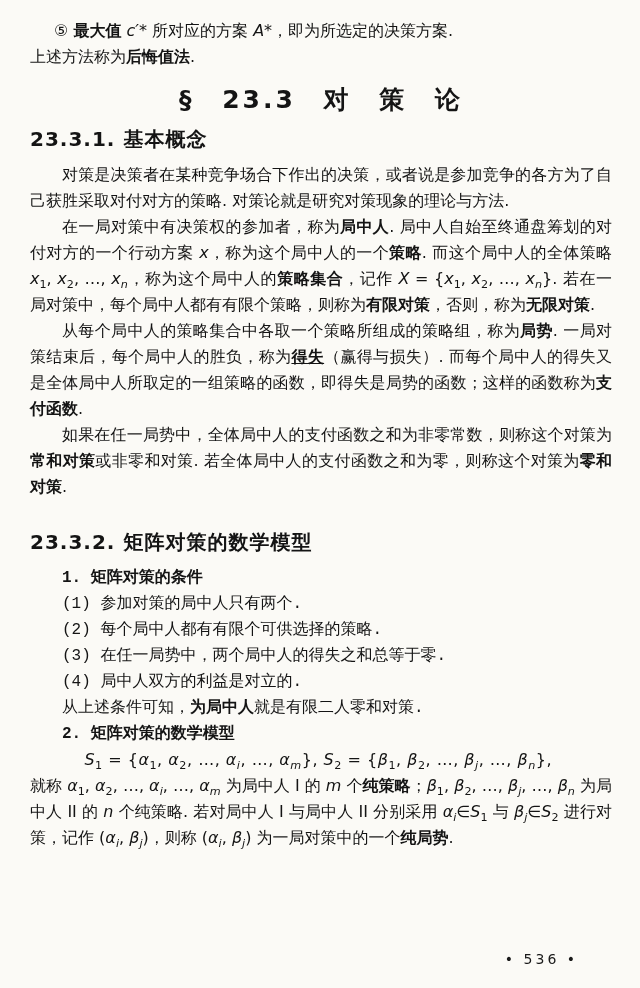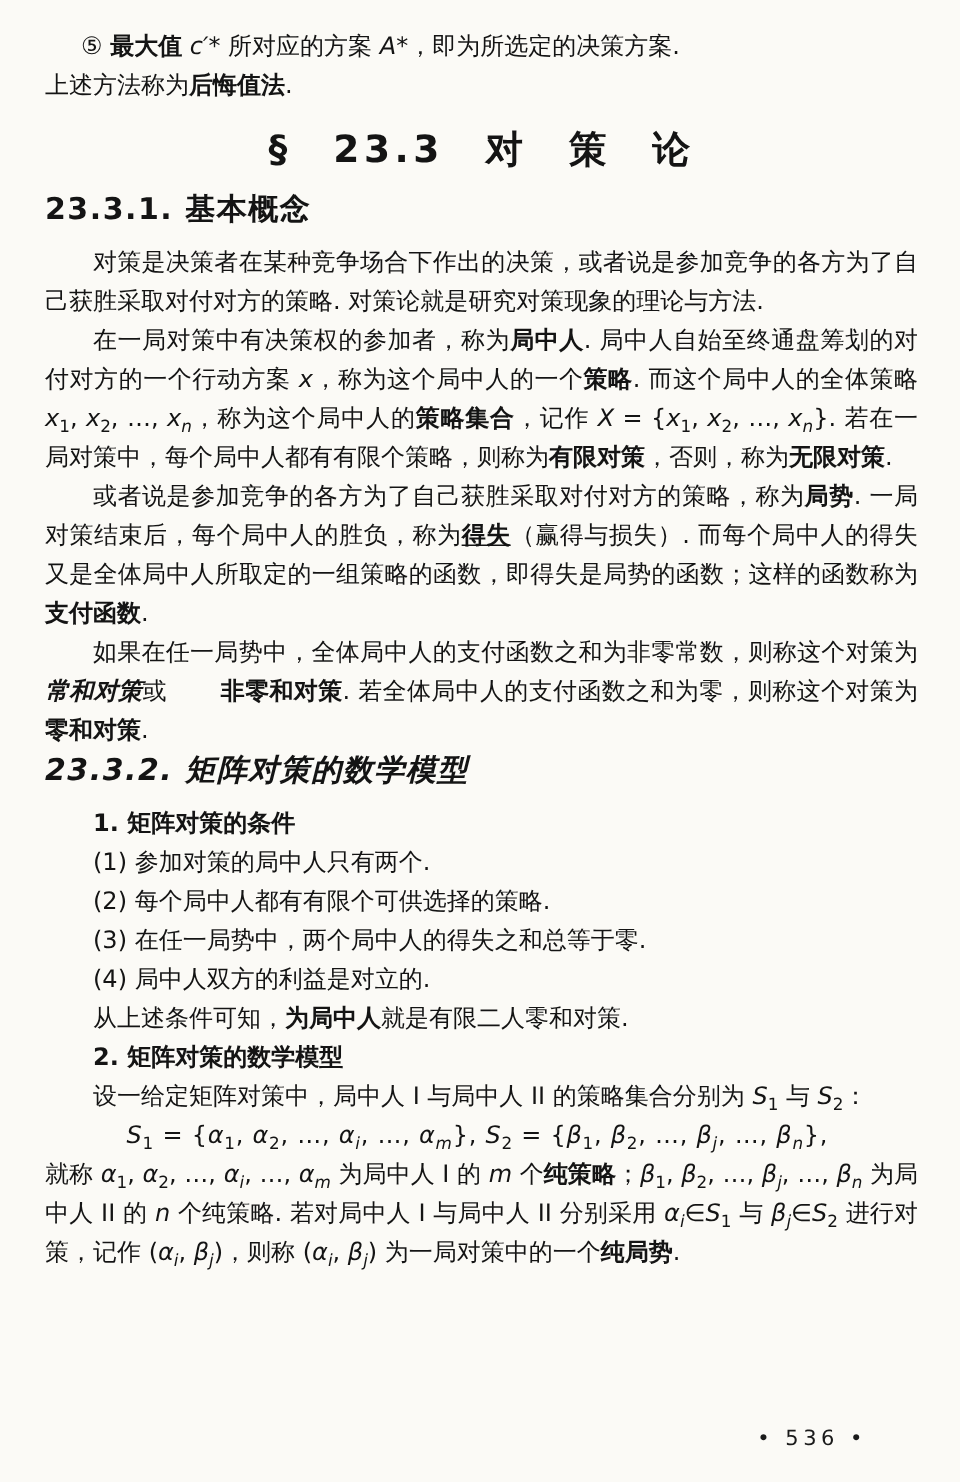--- a/index.html
+++ b/index.html
@@ -53,7 +53,7 @@
 
   <p class="para"><span>对策是决策者在某种竞争场合下作出的决策，或者说是参加竞争的各方为了自己获胜采取对付对方的策略. 对策论就是研究对策现象的理论与方法.</span></p>
   <p class="para"><span>在一局对策中有决策权的参加者，称为</span><span style="font-weight: bold;">局中人</span><span>. 局中人自始至终通盘筹划的对付对方的一个行动方案 </span><span style="font-style: italic;">x</span><span>，称为这个局中人的一个</span><span style="font-weight: bold;">策略</span><span>. 而这个局中人的全体策略 </span><span style="font-style: italic;">x</span><sub>1</sub><span>, </span><span style="font-style: italic;">x</span><sub>2</sub><span>, …, </span><span style="font-style: italic;">x</span><sub style="font-style: italic;">n</sub><span>，称为这个局中人的</span><span style="font-weight: bold;">策略集合</span><span>，记作 </span><span style="font-style: italic;">X</span><span> = {</span><span style="font-style: italic;">x</span><sub>1</sub><span>, </span><span style="font-style: italic;">x</span><sub>2</sub><span>, …, </span><span style="font-style: italic;">x</span><sub style="font-style: italic;">n</sub><span>}. 若在一局对策中，每个局中人都有有限个策略，则称为</span><span style="font-weight: bold;">有限对策</span><span>，否则，称为</span><span style="font-weight: bold;">无限对策</span><span>.</span></p>
-  <p class="para"><span>或者说是参加竞争的各方为了自己获胜采取对付对方的策略，称为</span><span style="font-weight: bold;">局势</span><span>. 一局对策结束后，每个局中人的胜负，称为</span><span style="font-weight: bold; text-decoration: underline;">得失</span><span>（赢得与损失）. 而每个局中人的得失又是全体局中人所取定的一组策略的函数，即得失是局势的函数；这样的函数称为</span><span style="font-weight: bold;">支付函数</span><span>.</span></p>
+  <p class="para"><span>从每个局中人的策略集合中各取一个策略所组成的策略组，称为</span><span style="font-weight: bold;">局势</span><span>. 一局对策结束后，每个局中人的胜负，称为</span><span style="font-weight: bold; text-decoration: underline;">得失</span><span>（赢得与损失）. 而每个局中人的得失又是全体局中人所取定的一组策略的函数，即得失是局势的函数；这样的函数称为</span><span style="font-weight: bold;">支付函数</span><span>.</span></p>
   <p class="para"><span>如果在任一局势中，全体局中人的支付函数之和为非零常数，则称这个对策为</span><span style="font-weight: bold; font-style: italic;">常和对策</span><span>或</span><span style="font-weight: bold; margin-left: 36px;">非零和对策</span><span>. 若全体局中人的支付函数之和为零，则称这个对策为</span><span style="font-weight: bold;">零和对策</span><span>.</span></p>
 
   <h2 class="sub-title sub-title-2">23.3.2. 矩阵对策的数学模型</h2>

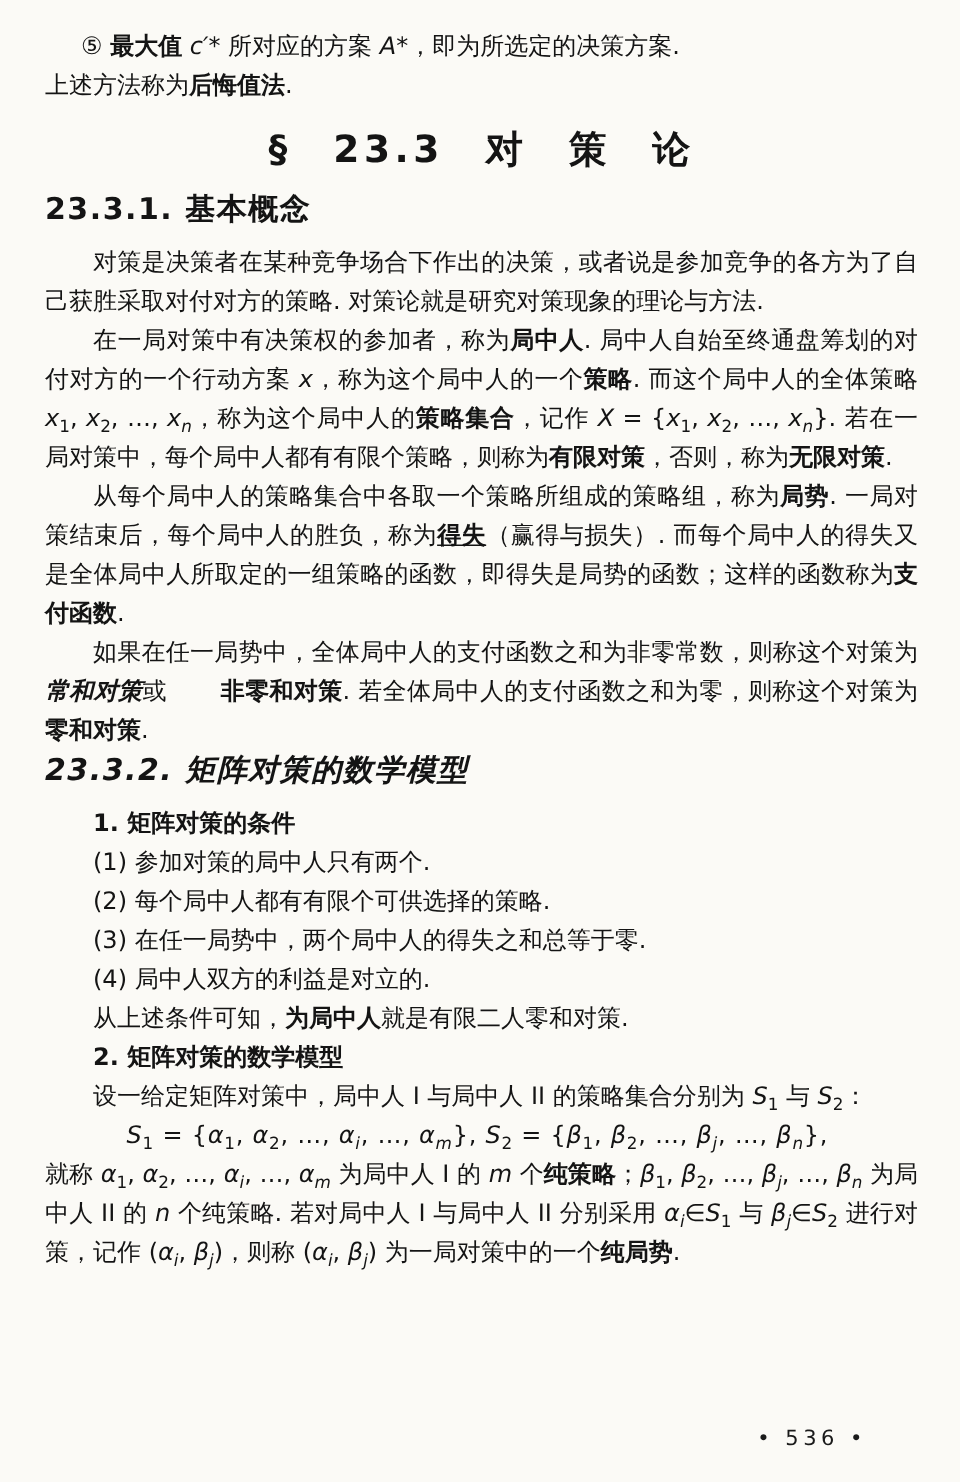--- a/index.html
+++ b/index.html
@@ -54,7 +54,7 @@
   <p class="para"><span>对策是决策者在某种竞争场合下作出的决策，或者说是参加竞争的各方为了自己获胜采取对付对方的策略. 对策论就是研究对策现象的理论与方法.</span></p>
   <p class="para"><span>在一局对策中有决策权的参加者，称为</span><span style="font-weight: bold;">局中人</span><span>. 局中人自始至终通盘筹划的对付对方的一个行动方案 </span><span style="font-style: italic;">x</span><span>，称为这个局中人的一个</span><span style="font-weight: bold;">策略</span><span>. 而这个局中人的全体策略 </span><span style="font-style: italic;">x</span><sub>1</sub><span>, </span><span style="font-style: italic;">x</span><sub>2</sub><span>, …, </span><span style="font-style: italic;">x</span><sub style="font-style: italic;">n</sub><span>，称为这个局中人的</span><span style="font-weight: bold;">策略集合</span><span>，记作 </span><span style="font-style: italic;">X</span><span> = {</span><span style="font-style: italic;">x</span><sub>1</sub><span>, </span><span style="font-style: italic;">x</span><sub>2</sub><span>, …, </span><span style="font-style: italic;">x</span><sub style="font-style: italic;">n</sub><span>}. 若在一局对策中，每个局中人都有有限个策略，则称为</span><span style="font-weight: bold;">有限对策</span><span>，否则，称为</span><span style="font-weight: bold;">无限对策</span><span>.</span></p>
   <p class="para"><span>从每个局中人的策略集合中各取一个策略所组成的策略组，称为</span><span style="font-weight: bold;">局势</span><span>. 一局对策结束后，每个局中人的胜负，称为</span><span style="font-weight: bold; text-decoration: underline;">得失</span><span>（赢得与损失）. 而每个局中人的得失又是全体局中人所取定的一组策略的函数，即得失是局势的函数；这样的函数称为</span><span style="font-weight: bold;">支付函数</span><span>.</span></p>
-  <p class="para"><span>如果在任一局势中，全体局中人的支付函数之和为非零常数，则称这个对策为</span><span style="font-weight: bold; font-style: italic;">常和对策</span><span>或</span><span style="font-weight: bold; margin-left: 36px;">非零和对策</span><span>. 若全体局中人的支付函数之和为零，则称这个对策为</span><span style="font-weight: bold;">零和对策</span><span>.</span></p>
+  <p class="para"><span>如果在任一局势中，全体局中人的支付函数之和为非零常数，则称这个对策为</span><span style="font-weight: bold;">常和对策</span><span>或</span><span style="font-weight: bold; margin-left: 36px;">非零和对策</span><span>. 若全体局中人的支付函数之和为零，则称这个对策为</span><span style="font-weight: bold;">零和对策</span><span>.</span></p>
 
   <h2 class="sub-title sub-title-2">23.3.2. 矩阵对策的数学模型</h2>
 

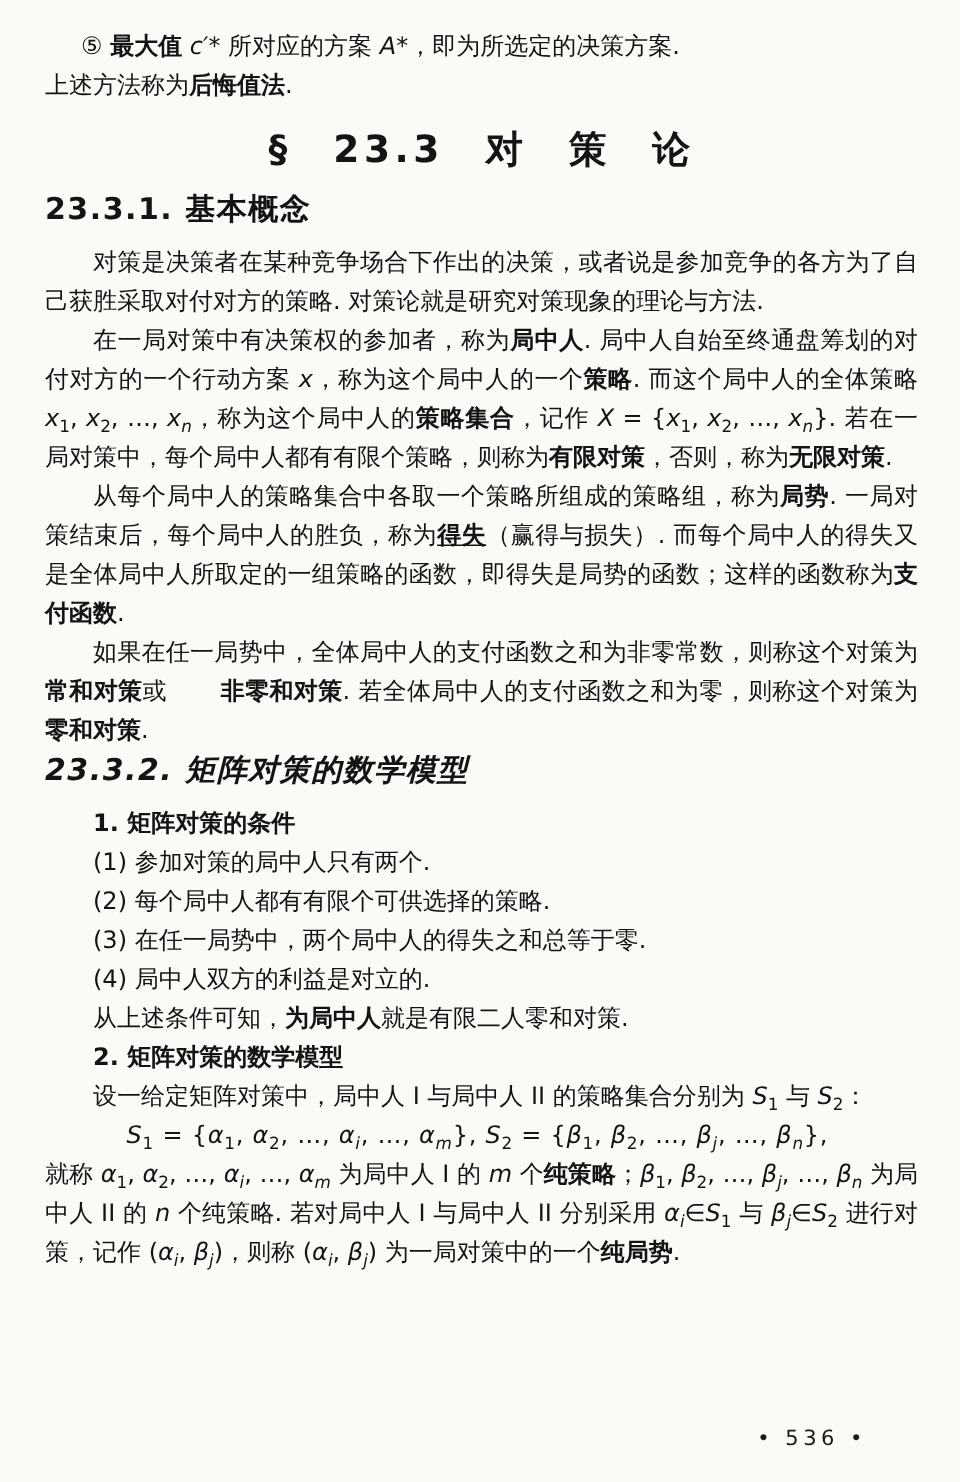--- a/index.html
+++ b/index.html
@@ -54,7 +54,7 @@
   <p class="para"><span>对策是决策者在某种竞争场合下作出的决策，或者说是参加竞争的各方为了自己获胜采取对付对方的策略. 对策论就是研究对策现象的理论与方法.</span></p>
   <p class="para"><span>在一局对策中有决策权的参加者，称为</span><span style="font-weight: bold;">局中人</span><span>. 局中人自始至终通盘筹划的对付对方的一个行动方案 </span><span style="font-style: italic;">x</span><span>，称为这个局中人的一个</span><span style="font-weight: bold;">策略</span><span>. 而这个局中人的全体策略 </span><span style="font-style: italic;">x</span><sub>1</sub><span>, </span><span style="font-style: italic;">x</span><sub>2</sub><span>, …, </span><span style="font-style: italic;">x</span><sub style="font-style: italic;">n</sub><span>，称为这个局中人的</span><span style="font-weight: bold;">策略集合</span><span>，记作 </span><span style="font-style: italic;">X</span><span> = {</span><span style="font-style: italic;">x</span><sub>1</sub><span>, </span><span style="font-style: italic;">x</span><sub>2</sub><span>, …, </span><span style="font-style: italic;">x</span><sub style="font-style: italic;">n</sub><span>}. 若在一局对策中，每个局中人都有有限个策略，则称为</span><span style="font-weight: bold;">有限对策</span><span>，否则，称为</span><span style="font-weight: bold;">无限对策</span><span>.</span></p>
   <p class="para"><span>从每个局中人的策略集合中各取一个策略所组成的策略组，称为</span><span style="font-weight: bold;">局势</span><span>. 一局对策结束后，每个局中人的胜负，称为</span><span style="font-weight: bold; text-decoration: underline;">得失</span><span>（赢得与损失）. 而每个局中人的得失又是全体局中人所取定的一组策略的函数，即得失是局势的函数；这样的函数称为</span><span style="font-weight: bold;">支付函数</span><span>.</span></p>
-  <p class="para"><span>如果在任一局势中，全体局中人的支付函数之和为非零常数，则称这个对策为</span><span style="font-weight: bold;">常和对策</span><span>或</span><span style="font-weight: bold; margin-left: 36px;">非零和对策</span><span>. 若全体局中人的支付函数之和为零，则称这个对策为</span><span style="font-weight: bold;">零和对策</span><span>.</span></p>
+  <p class="para"><span>如果在任一局势中，全体局中人的支付函数之和为非零常数，则称这个对策为</span><span style="font-weight: bold;">常和对策</span><span>或</span><span style="font-weight: normal;">非零和对策</span><span>. 若全体局中人的支付函数之和为零，则称这个对策为</span><span style="font-weight: bold;">零和对策</span><span>.</span></p>
 
   <h2 class="sub-title sub-title-2">23.3.2. 矩阵对策的数学模型</h2>
 

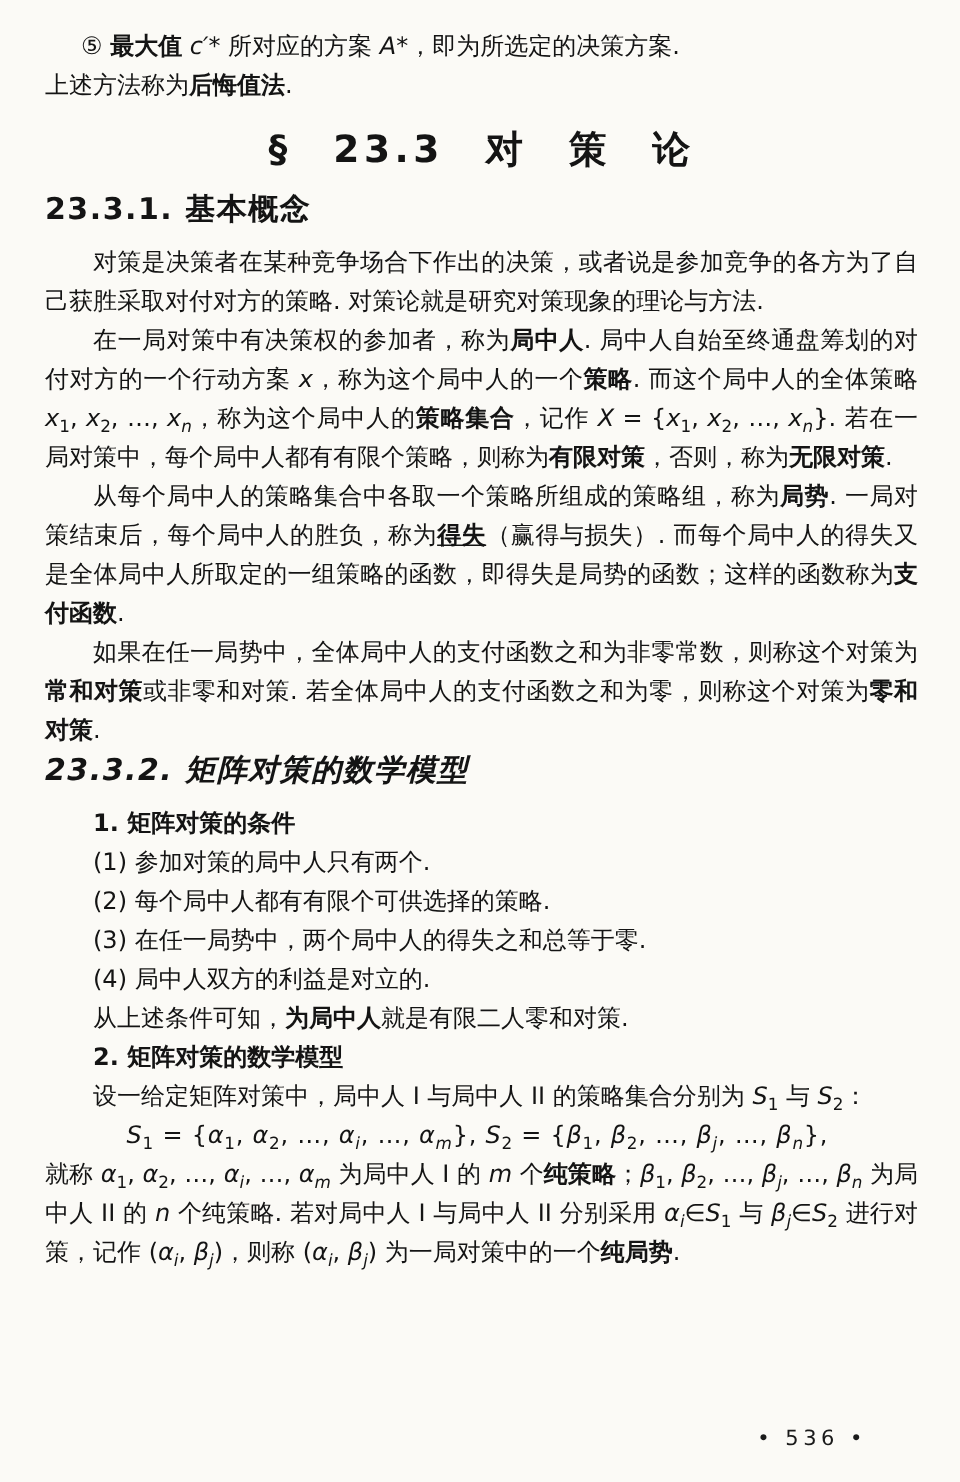--- a/index.html
+++ b/index.html
@@ -31,7 +31,7 @@
     font-size:20px;font-weight:600;margin:8px 0 10px;
     letter-spacing:1px;line-height:26px;text-align:left;
   }
-  .sub-title-2{margin-top:0;font-style:italic;}
+  .sub-title-2{margin-top:29px;}
   .bold-item{font-weight:600;}
   sub{font-size:0.7em;line-height:0;}
   .pagenum{

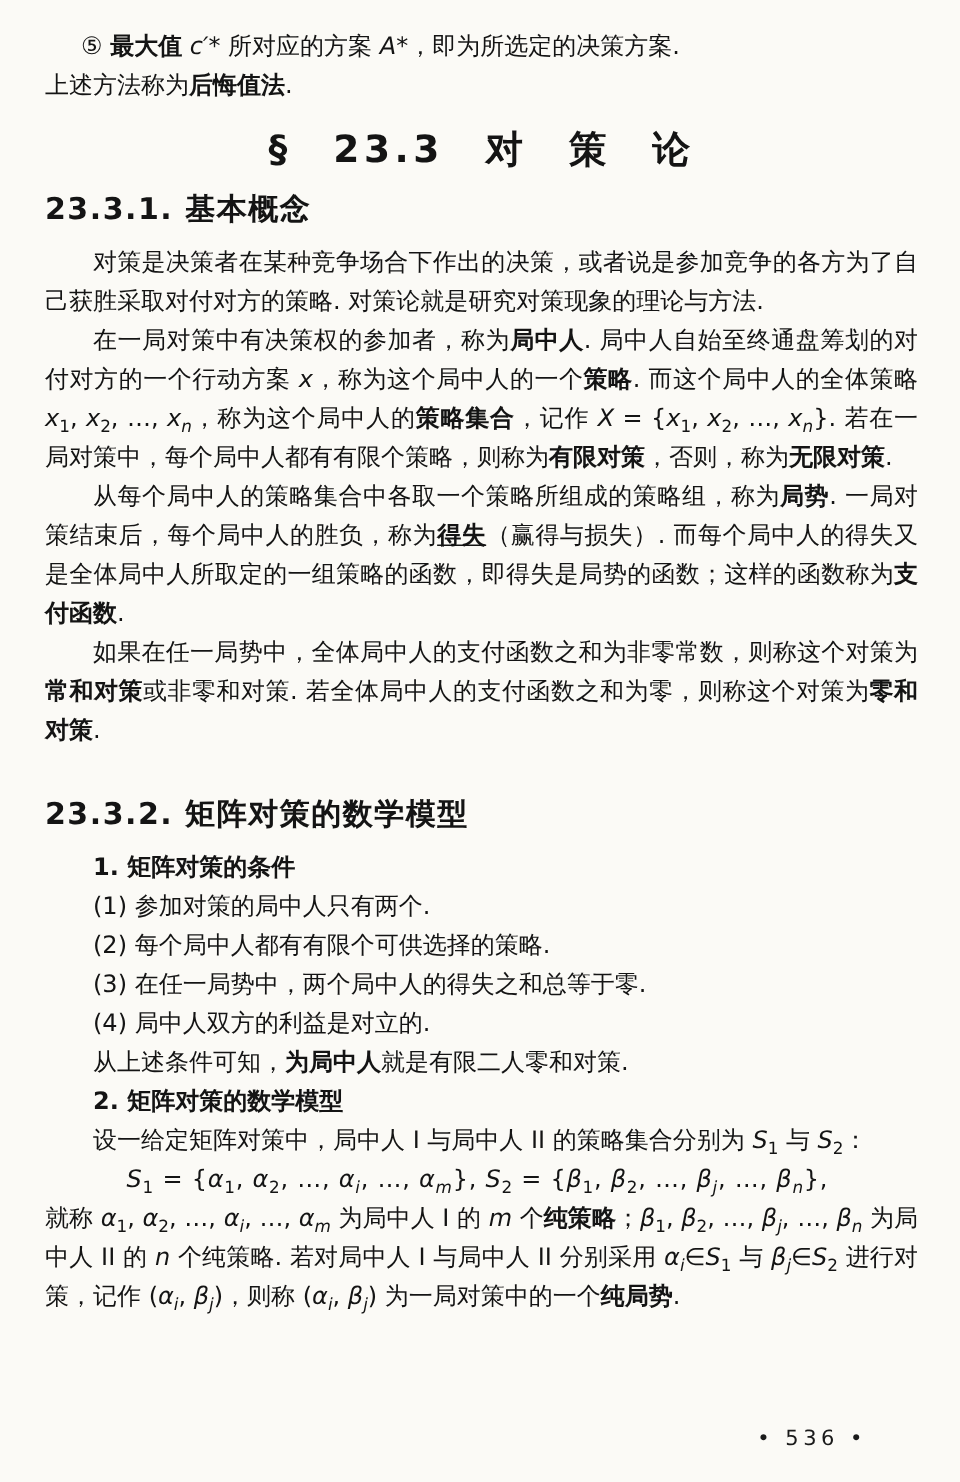--- a/index.html
+++ b/index.html
@@ -21,7 +21,7 @@
   .para{text-align:justify;text-indent:2em;}
   .noindent{text-indent:0;}
   .indent1{text-indent:1.5em;}
-  .indent2{text-indent:2em;}
+  .indent2{text-indent:2em;font-family:Liberation Mono, monospace;}
   .formula{text-indent:3.4em;letter-spacing:0.5px;}
   .sec-title{
     font-size:25px;font-weight:bold;text-align:center;

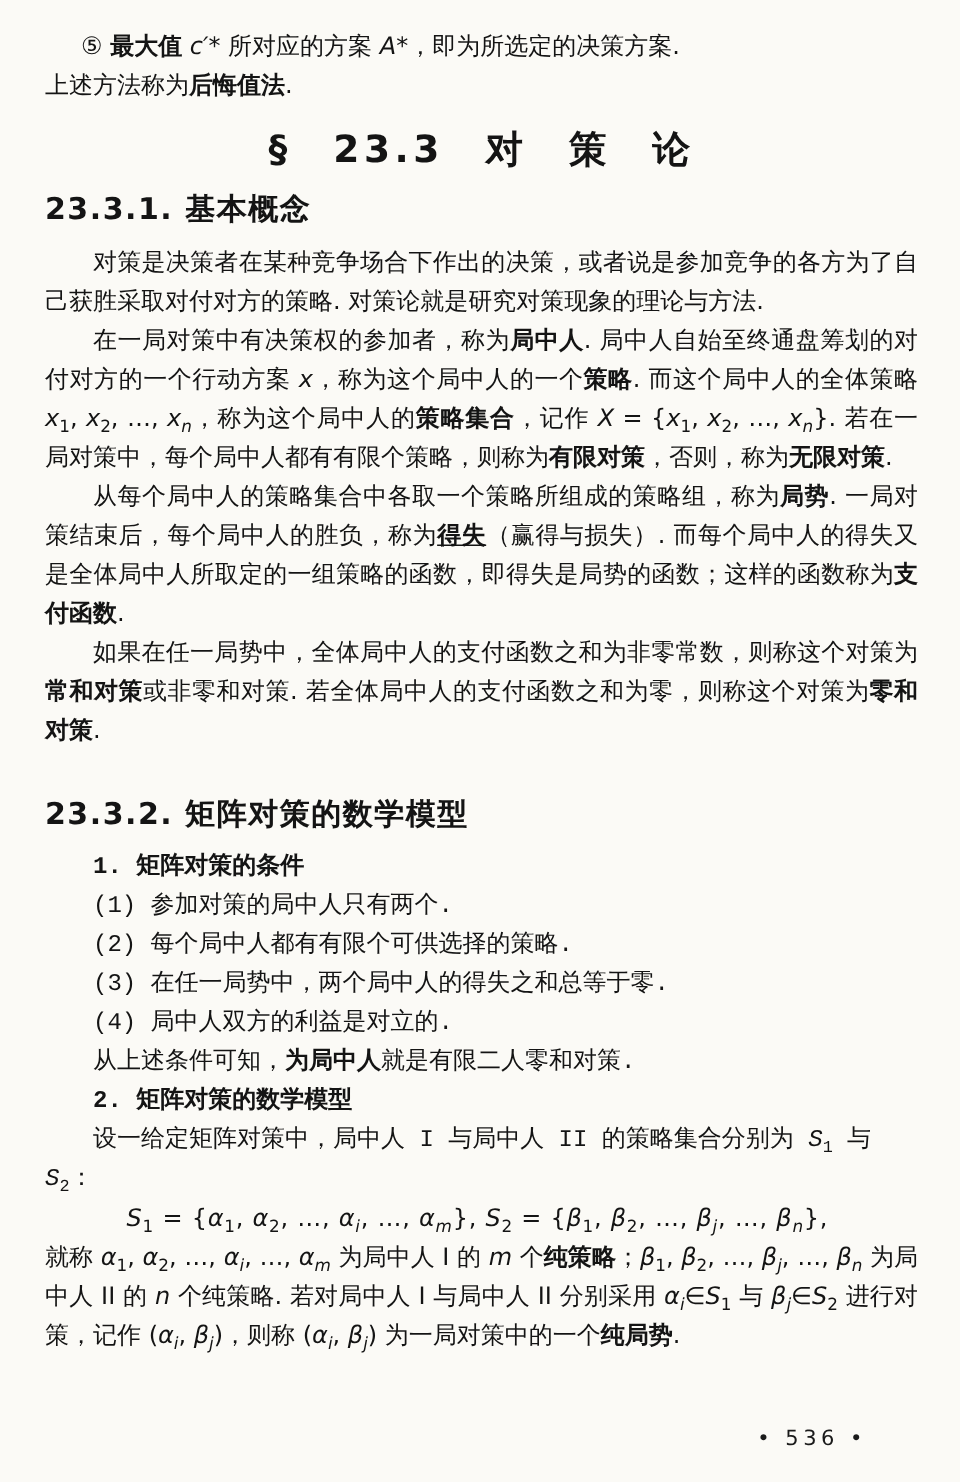--- a/index.html
+++ b/index.html
@@ -65,7 +65,6 @@
   <p class="line indent2">(4) 局中人双方的利益是对立的.</p>
   <p class="line indent2"><span>从上述条件可知，</span><span style="font-weight: bold;">为局中人</span><span>就是有限二人零和对策.</span></p>
   <p class="line indent2 bold-item">2. 矩阵对策的数学模型</p>
-  <p class="line indent2"><span>设一给定矩阵对策中，局中人 I 与局中人 II 的策略集合分别为 </span><span style="font-style: italic;">S</span><sub>1</sub><span> 与 </span><span style="font-style: italic;">S</span><sub>2</sub><span>：</span></p>
   <p class="line formula"><span style="font-style: italic;">S</span><sub>1</sub><span> = {</span><span style="font-style: italic;">α</span><sub>1</sub><span>, </span><span style="font-style: italic;">α</span><sub>2</sub><span>, …, </span><span style="font-style: italic;">α</span><sub style="font-style: italic;">i</sub><span>, …, </span><span style="font-style: italic;">α</span><sub style="font-style: italic;">m</sub><span>},  </span><span style="font-style: italic;">S</span><sub>2</sub><span> = {</span><span style="font-style: italic;">β</span><sub>1</sub><span>, </span><span style="font-style: italic;">β</span><sub>2</sub><span>, …, </span><span style="font-style: italic;">β</span><sub style="font-style: italic;">j</sub><span>, …, </span><span style="font-style: italic;">β</span><sub style="font-style: italic;">n</sub><span>},</span></p>
   <p class="para noindent"><span>就称 </span><span style="font-style: italic;">α</span><sub>1</sub><span>, </span><span style="font-style: italic;">α</span><sub>2</sub><span>, …, </span><span style="font-style: italic;">α</span><sub style="font-style: italic;">i</sub><span>, …, </span><span style="font-style: italic;">α</span><sub style="font-style: italic;">m</sub><span> 为局中人 I 的 </span><span style="font-style: italic;">m</span><span> 个</span><span style="font-weight: bold;">纯策略</span><span>；</span><span style="font-style: italic;">β</span><sub>1</sub><span>, </span><span style="font-style: italic;">β</span><sub>2</sub><span>, …, </span><span style="font-style: italic;">β</span><sub style="font-style: italic;">j</sub><span>, …, </span><span style="font-style: italic;">β</span><sub style="font-style: italic;">n</sub><span> 为局中人 II 的 </span><span style="font-style: italic;">n</span><span> 个纯策略. 若对局中人 I 与局中人 II 分别采用 </span><span style="font-style: italic;">α</span><sub style="font-style: italic;">i</sub><span>∈</span><span style="font-style: italic;">S</span><sub>1</sub><span> 与 </span><span style="font-style: italic;">β</span><sub style="font-style: italic;">j</sub><span>∈</span><span style="font-style: italic;">S</span><sub>2</sub><span> 进行对策，记作 (</span><span style="font-style: italic;">α</span><sub style="font-style: italic;">i</sub><span>, </span><span style="font-style: italic;">β</span><sub style="font-style: italic;">j</sub><span>)，则称 (</span><span style="font-style: italic;">α</span><sub style="font-style: italic;">i</sub><span>, </span><span style="font-style: italic;">β</span><sub style="font-style: italic;">j</sub><span>) 为一局对策中的一个</span><span style="font-weight: bold;">纯局势</span><span>.</span></p>
 

